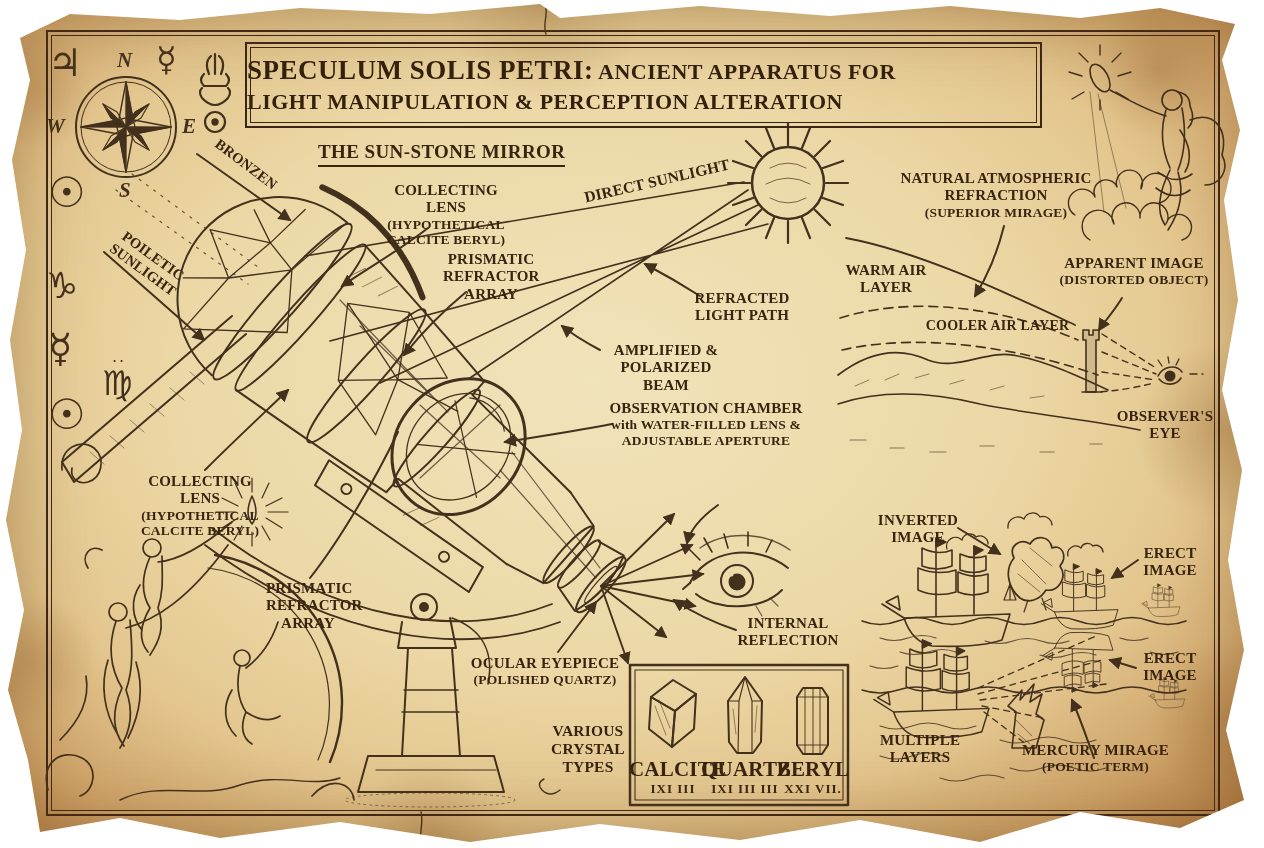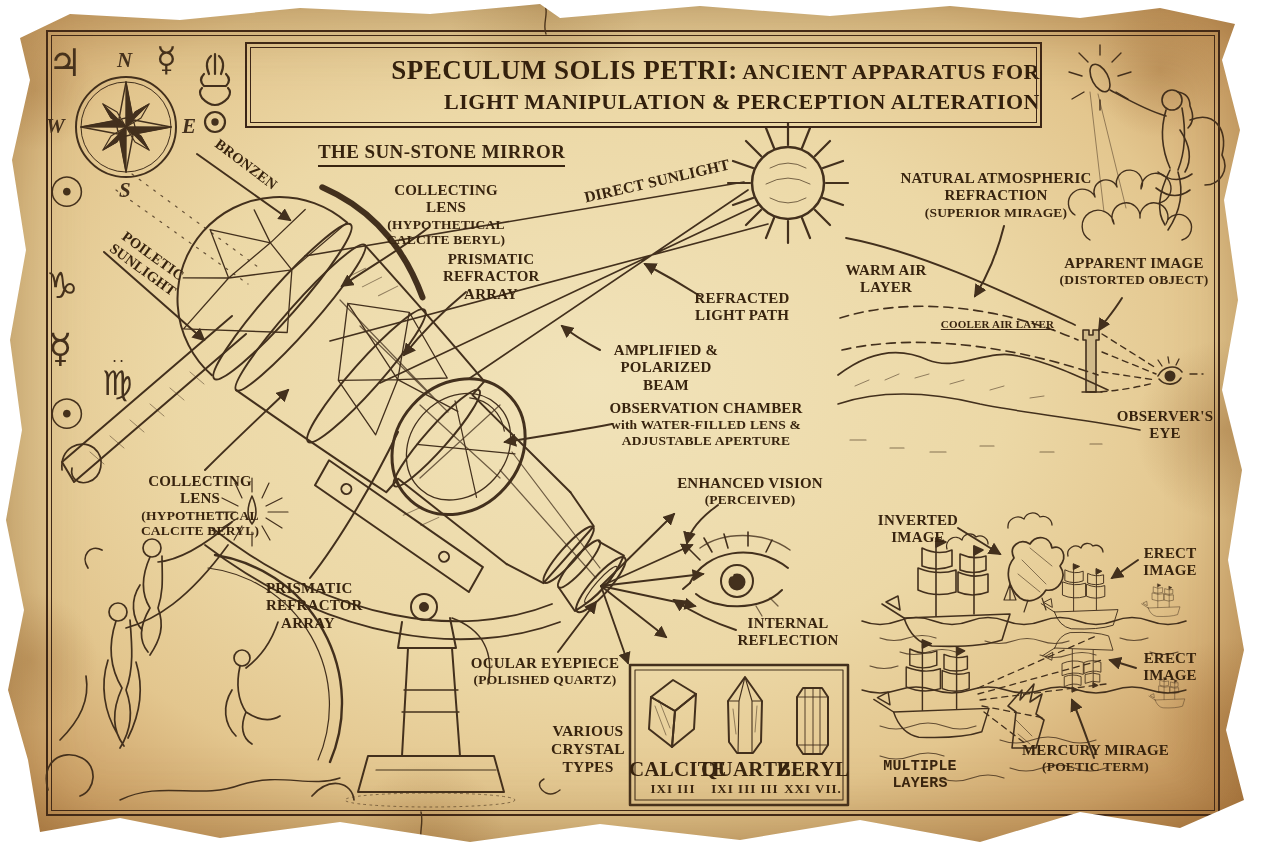--- a/index.html
+++ b/index.html
@@ -22,7 +22,7 @@
   .frame{position:absolute;left:46px;top:30px;width:1170px;height:782px;border:2.5px solid #3b2517;}
   .frame::after{content:"";position:absolute;inset:3px;border:1.2px solid #3b2517;}
   .title-box{position:absolute;left:245px;top:42px;width:793px;height:82px;border:2px solid #3b2517;
-    display:flex;flex-direction:column;align-items:flex-end;justify-content:center;}
+    display:flex;flex-direction:column;align-items:flex-start;justify-content:center;}
   .title-box::after{content:"";position:absolute;inset:3px;border:1px solid #3b2517;}
   .t-line{color:#33200d;font-weight:700;letter-spacing:.5px;line-height:1.25;white-space:nowrap;}
   .t-main{font-size:27px;}

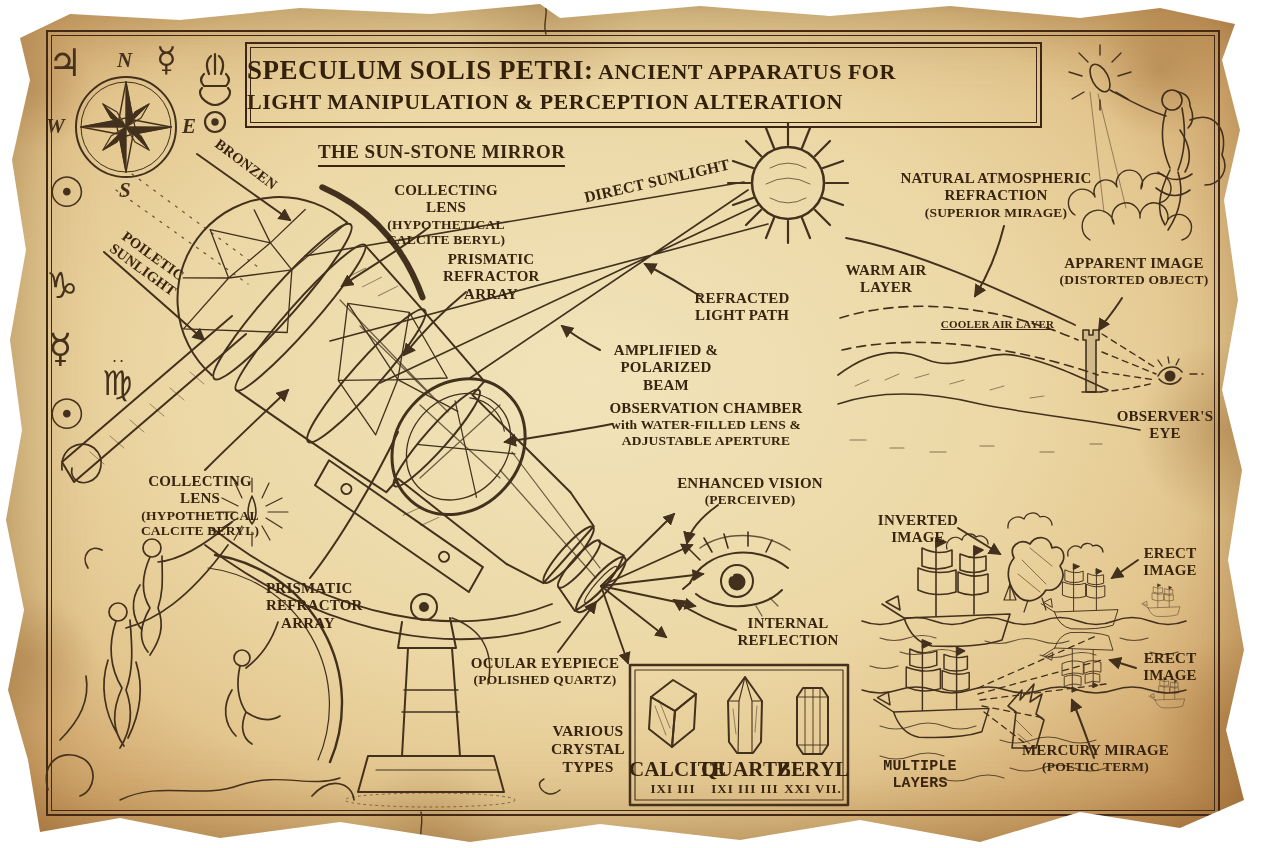--- a/index.html
+++ b/index.html
@@ -34,7 +34,7 @@
   .head{font-size:19px;white-space:nowrap;border-bottom:2px solid #38240f;padding-bottom:2px;letter-spacing:.4px;}
   .sym{position:absolute;color:#43301d;font-family:"DejaVu Sans",sans-serif;line-height:1;}
   .cdir{position:absolute;color:#43301d;font-style:italic;font-size:21px;font-weight:700;}
-  .small{font-size:11px;text-decoration:underline;}
+  .small{font-size:14px;}
   .crys-name{font-size:21px;}
   .crys-code{display:block;font-size:13px;letter-spacing:1px;}
 </style>

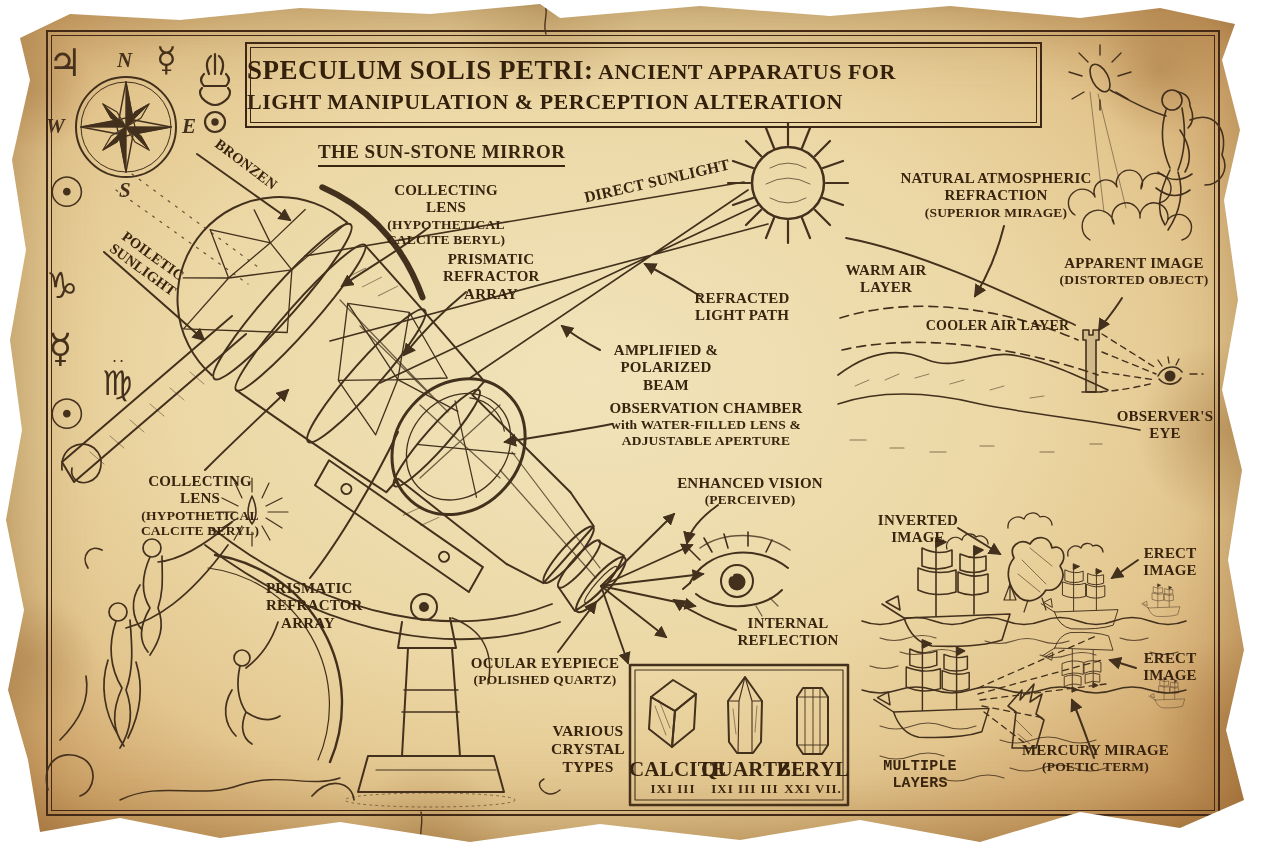--- a/index.html
+++ b/index.html
@@ -319,7 +319,6 @@
   <div class="lbl" style="left:676px;top:290px;width:96px;margin-left:18px;">REFRACTED LIGHT PATH</div>
   <div class="lbl" style="left:596px;top:342px;width:140px;">AMPLIFIED &amp; POLARIZED BEAM</div>
   <div class="lbl" style="left:608px;top:400px;width:196px;"><span>OBSERVATION CHAMBER</span><span class="sub">with WATER-FILLED LENS &amp;</span><span class="sub">ADJUSTABLE APERTURE</span></div>
-  <div class="lbl" style="left:675px;top:475px;width:150px;"><span>ENHANCED VISION</span><span class="sub">(PERCEIVED)</span></div>
   <div class="lbl" style="left:128px;top:473px;width:144px;"><span>COLLECTING LENS</span><span class="sub">(HYPOTHETICAL CALCITE BERYL)</span></div>
   <div class="lbl" style="left:266px;top:580px;width:84px;">PRISMATIC REFRACTOR ARRAY</div>
   <div class="lbl" style="left:733px;top:615px;width:110px;">INTERNAL REFLECTION</div>

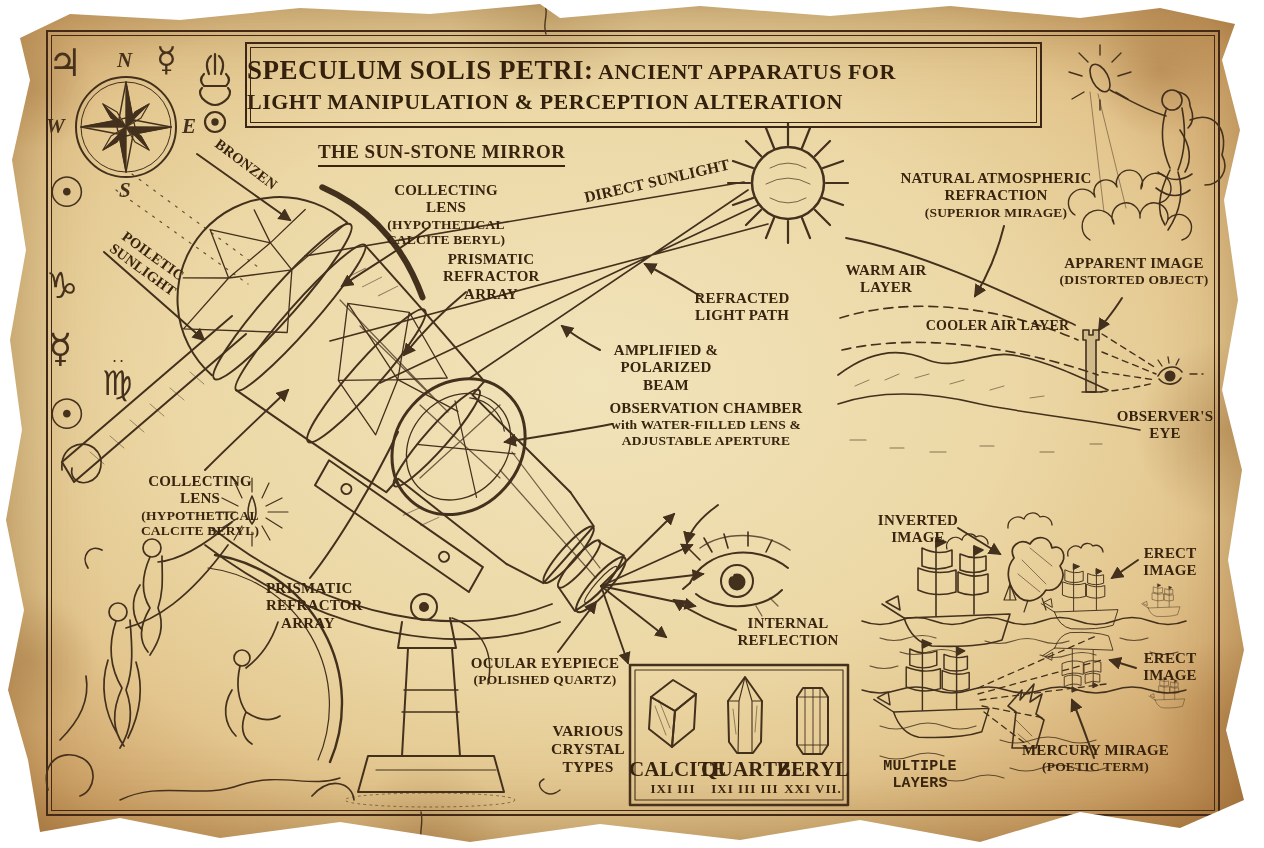--- a/index.html
+++ b/index.html
@@ -333,7 +333,7 @@
   <div class="lbl" style="left:868px;top:512px;width:100px;">INVERTED IMAGE</div>
   <div class="lbl" style="left:1128px;top:545px;width:84px;">ERECT IMAGE</div>
   <div class="lbl" style="left:1128px;top:650px;width:84px;">ERECT IMAGE</div>
-  <div class="lbl" style="left:870px;top:758px;width:100px;font-family:Liberation Mono, monospace;">MULTIPLE LAYERS</div>
+  <div class="lbl" style="left:870px;top:732px;width:100px;">MULTIPLE LAYERS</div>
   <div class="lbl" style="left:1008px;top:742px;width:175px;"><span>MERCURY MIRAGE</span><span class="sub">(POETIC TERM)</span></div>
 
   <div class="lbl" style="left:543px;top:722px;width:90px;font-size:15.5px;">VARIOUS CRYSTAL TYPES</div>

